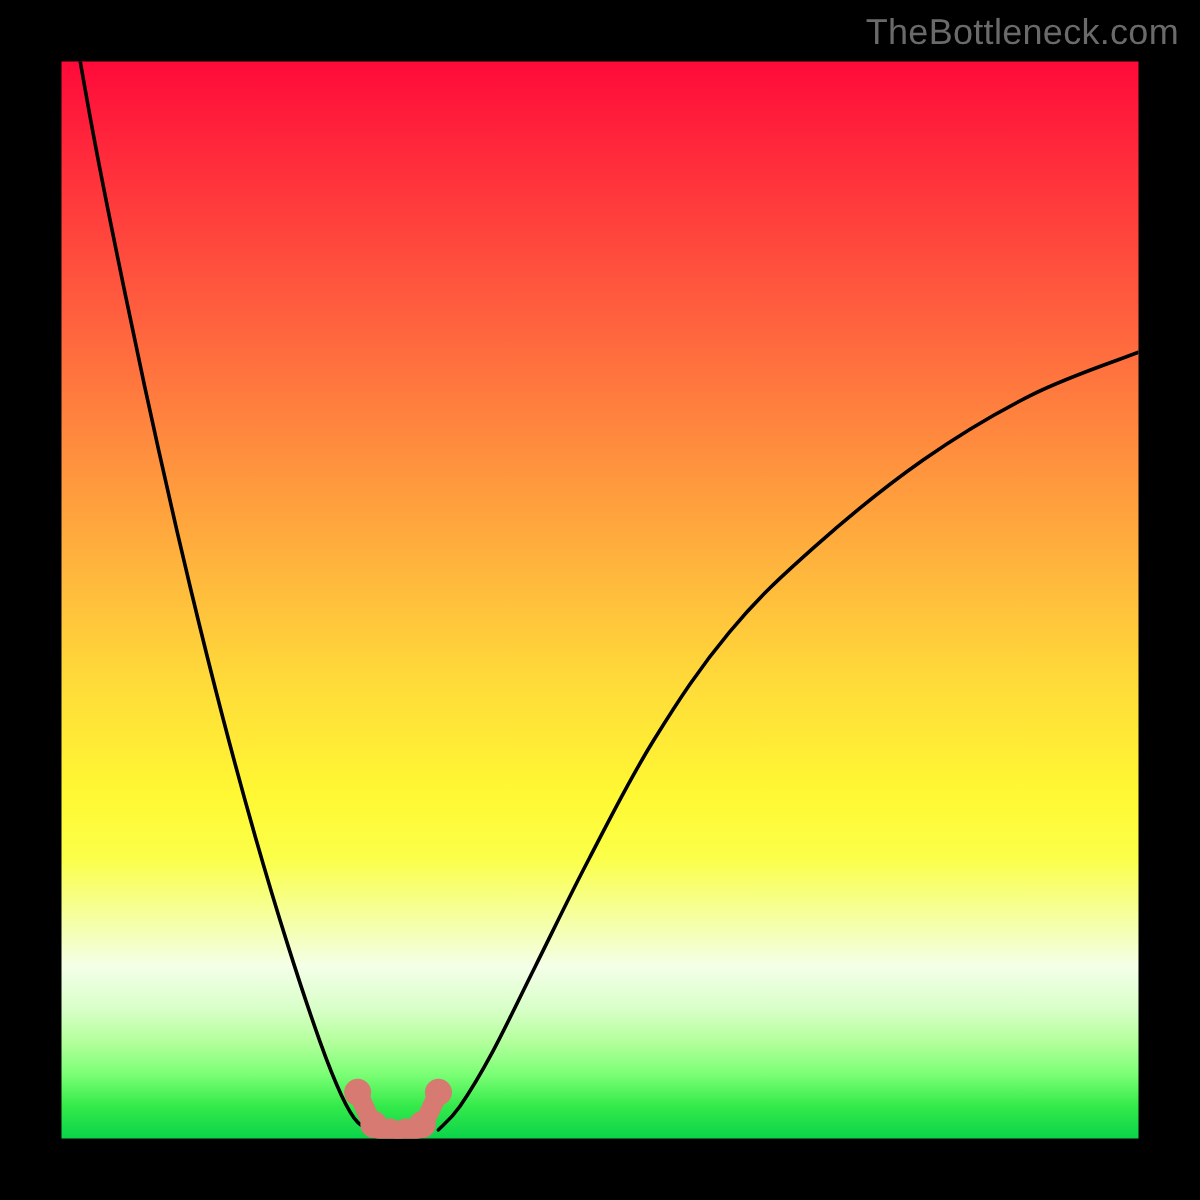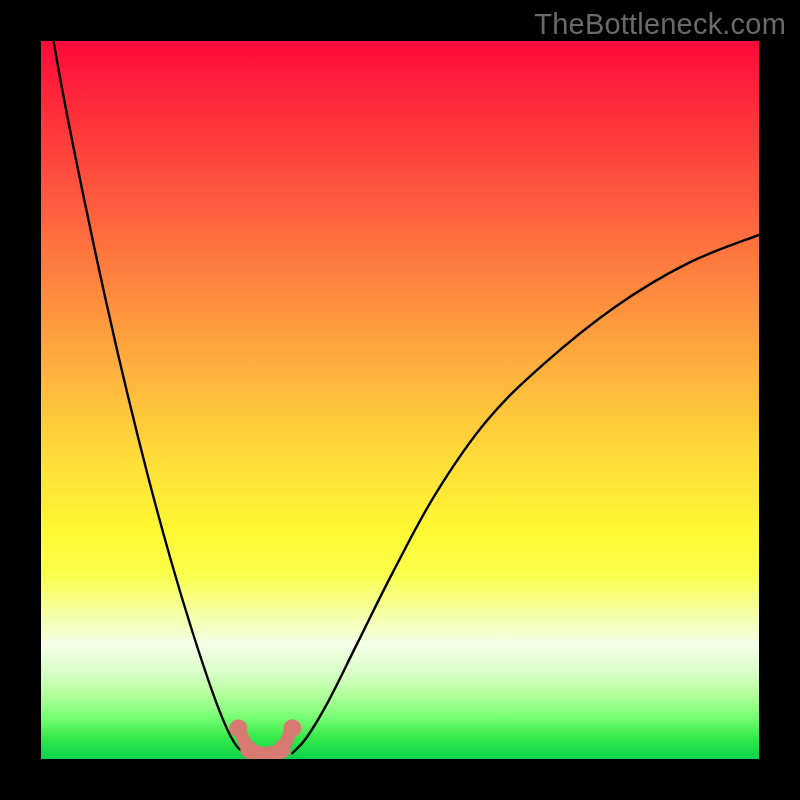--- a/index.html
+++ b/index.html
@@ -54,7 +54,7 @@
     top: 8px;
     right: 14px;
     color: #6a6a6a;
-    font-size: 29px;
+    font-size: 24px;
     letter-spacing: 0.2px;
     font-weight: 400;
   }

